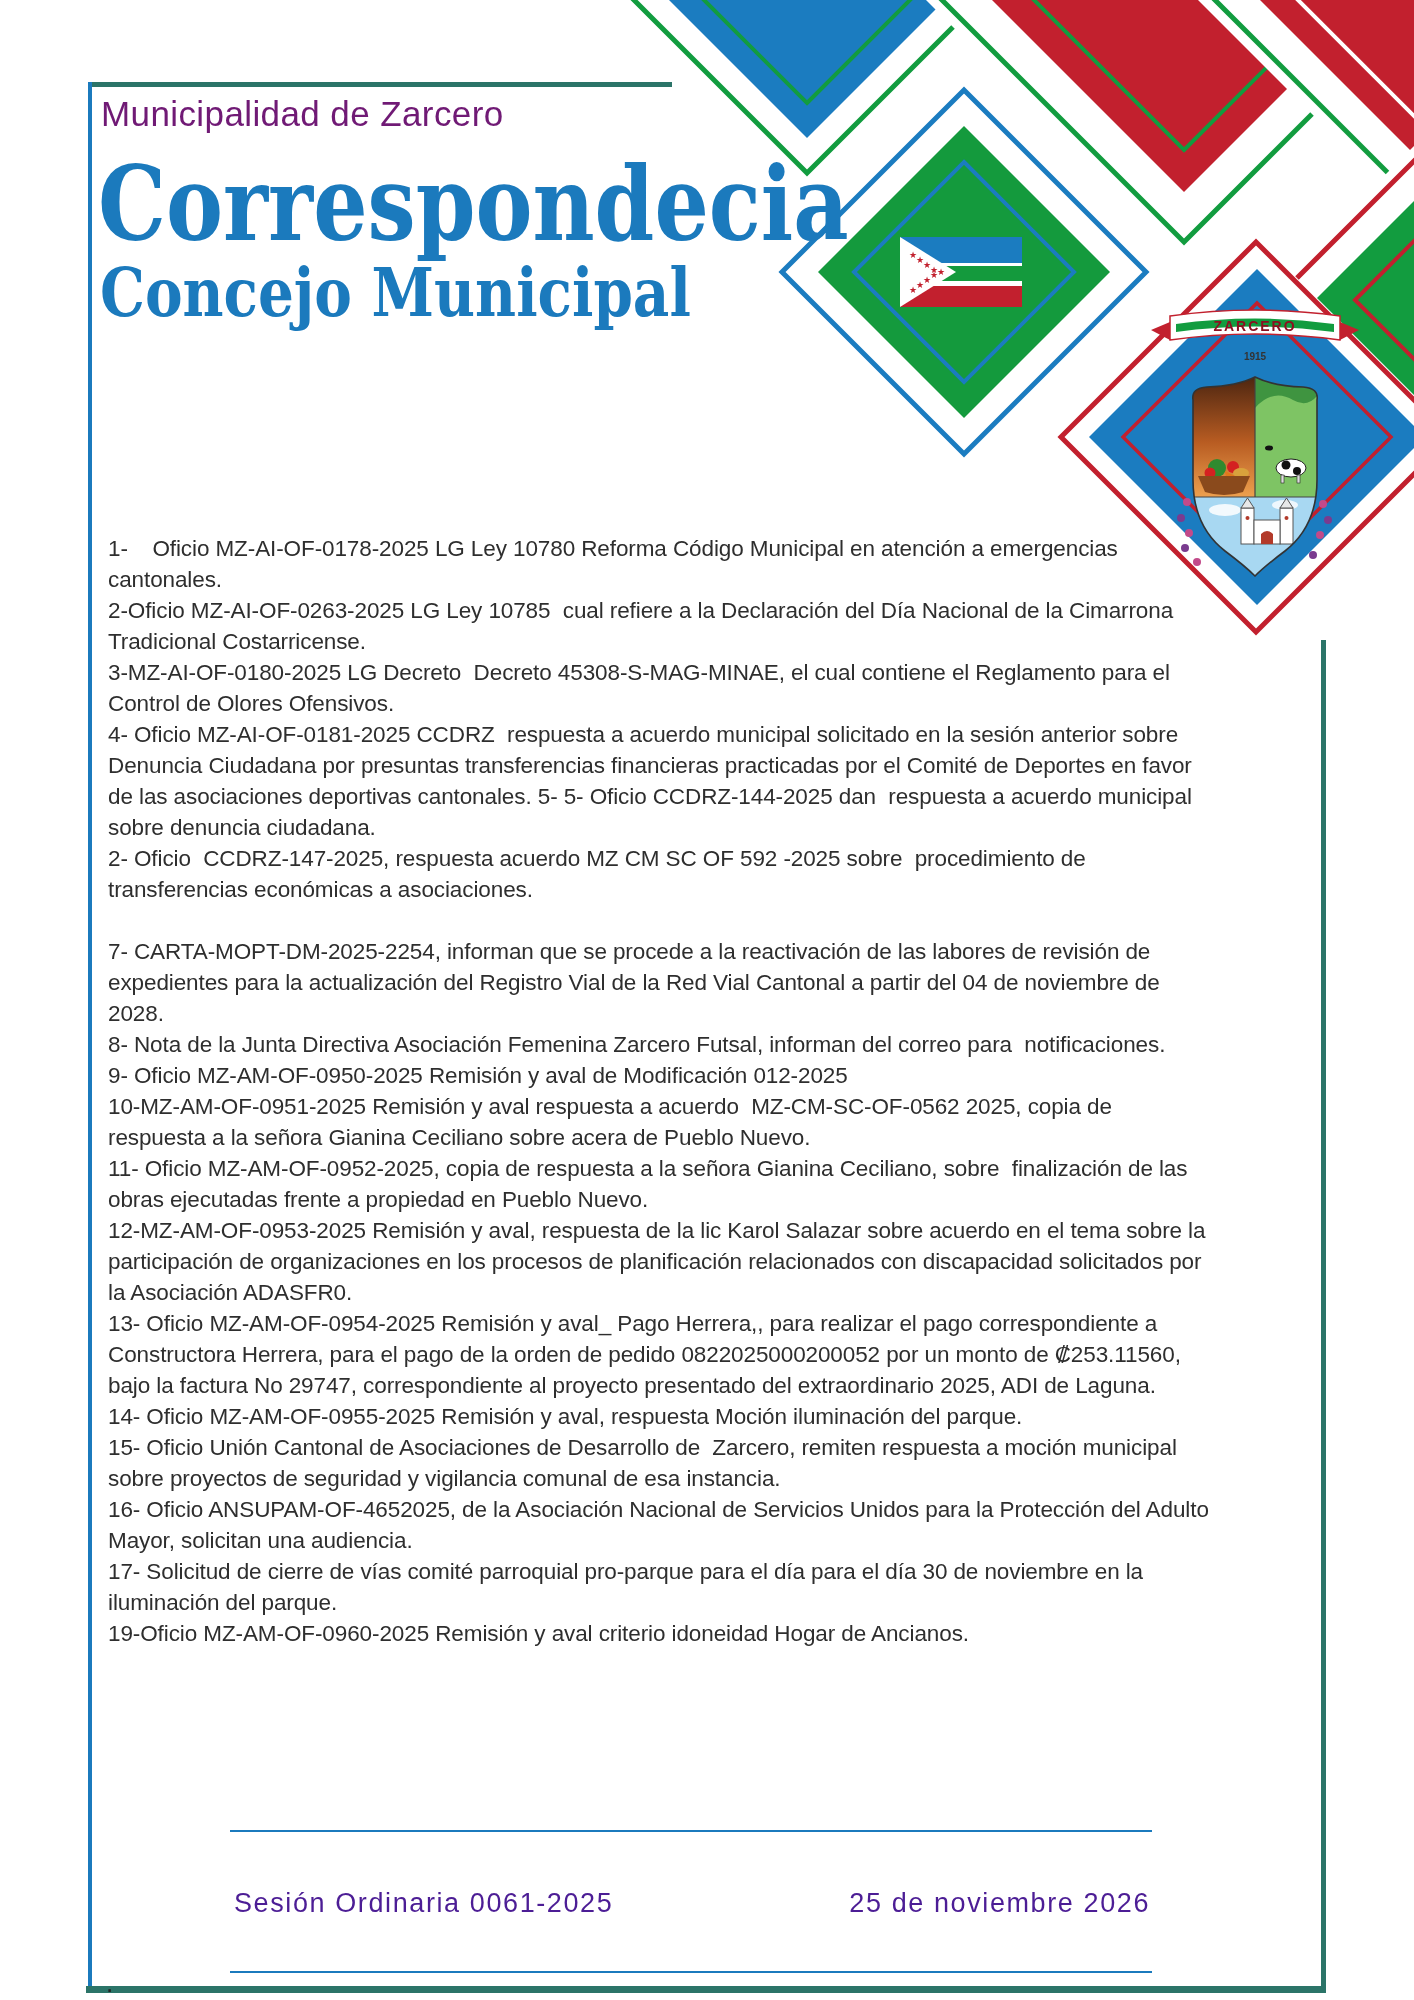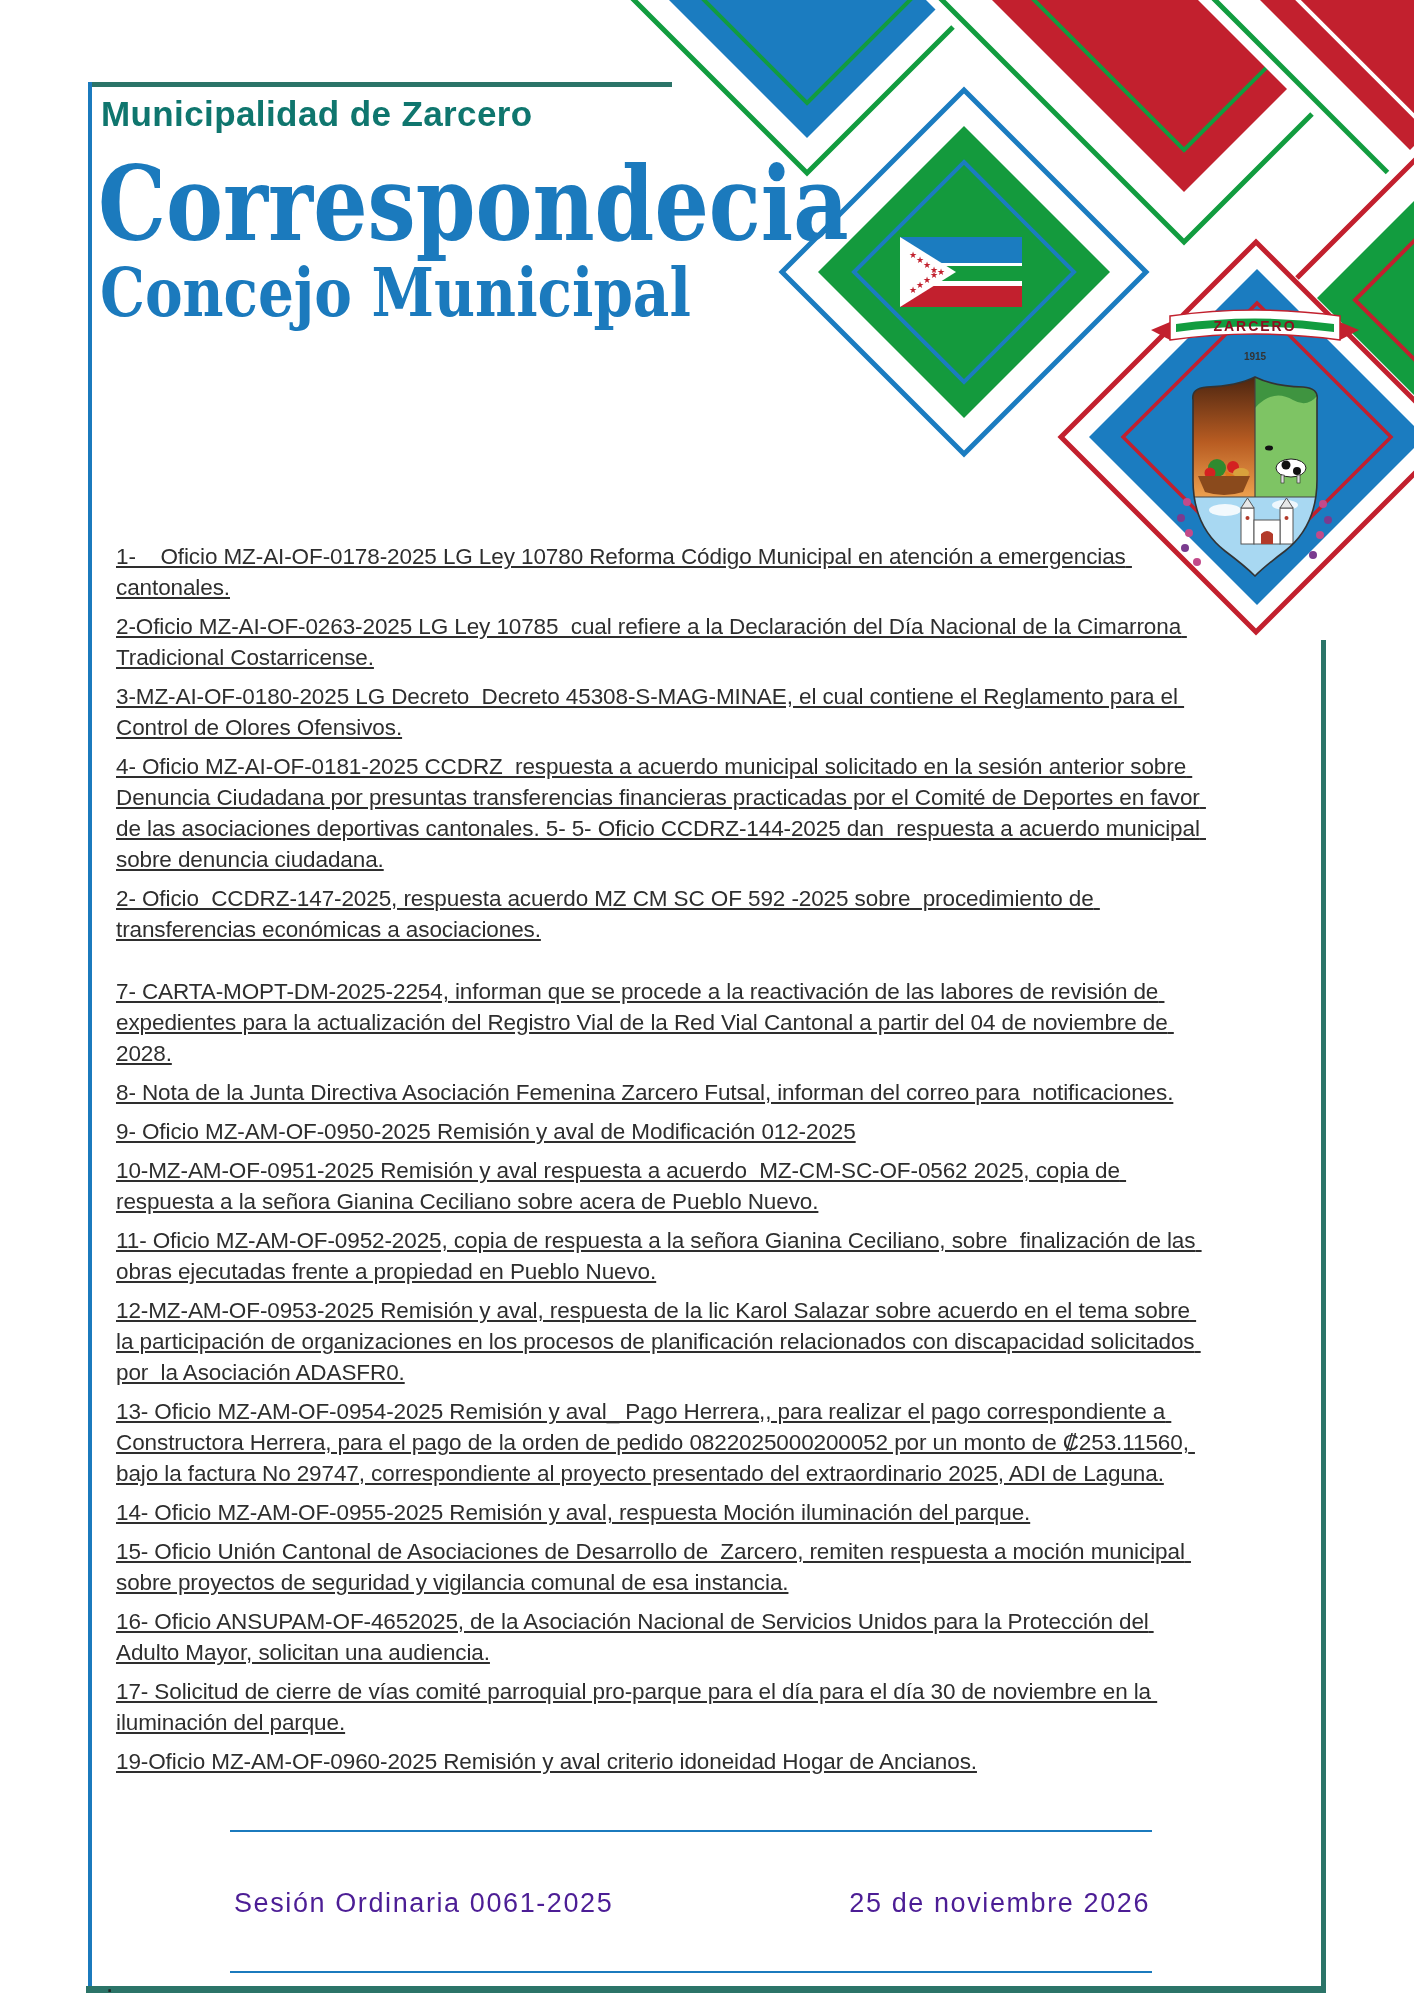--- a/index.html
+++ b/index.html
@@ -15,7 +15,7 @@
 
   .muni{
     position:absolute;left:101px;top:94px;
-    font-size:35px;font-weight:bold;color:#0f766e;letter-spacing:.4px;
+    font-size:35px;font-weight:normal;color:#701a75;letter-spacing:.4px;
   }
   .title{
     position:absolute;left:98px;top:152px;

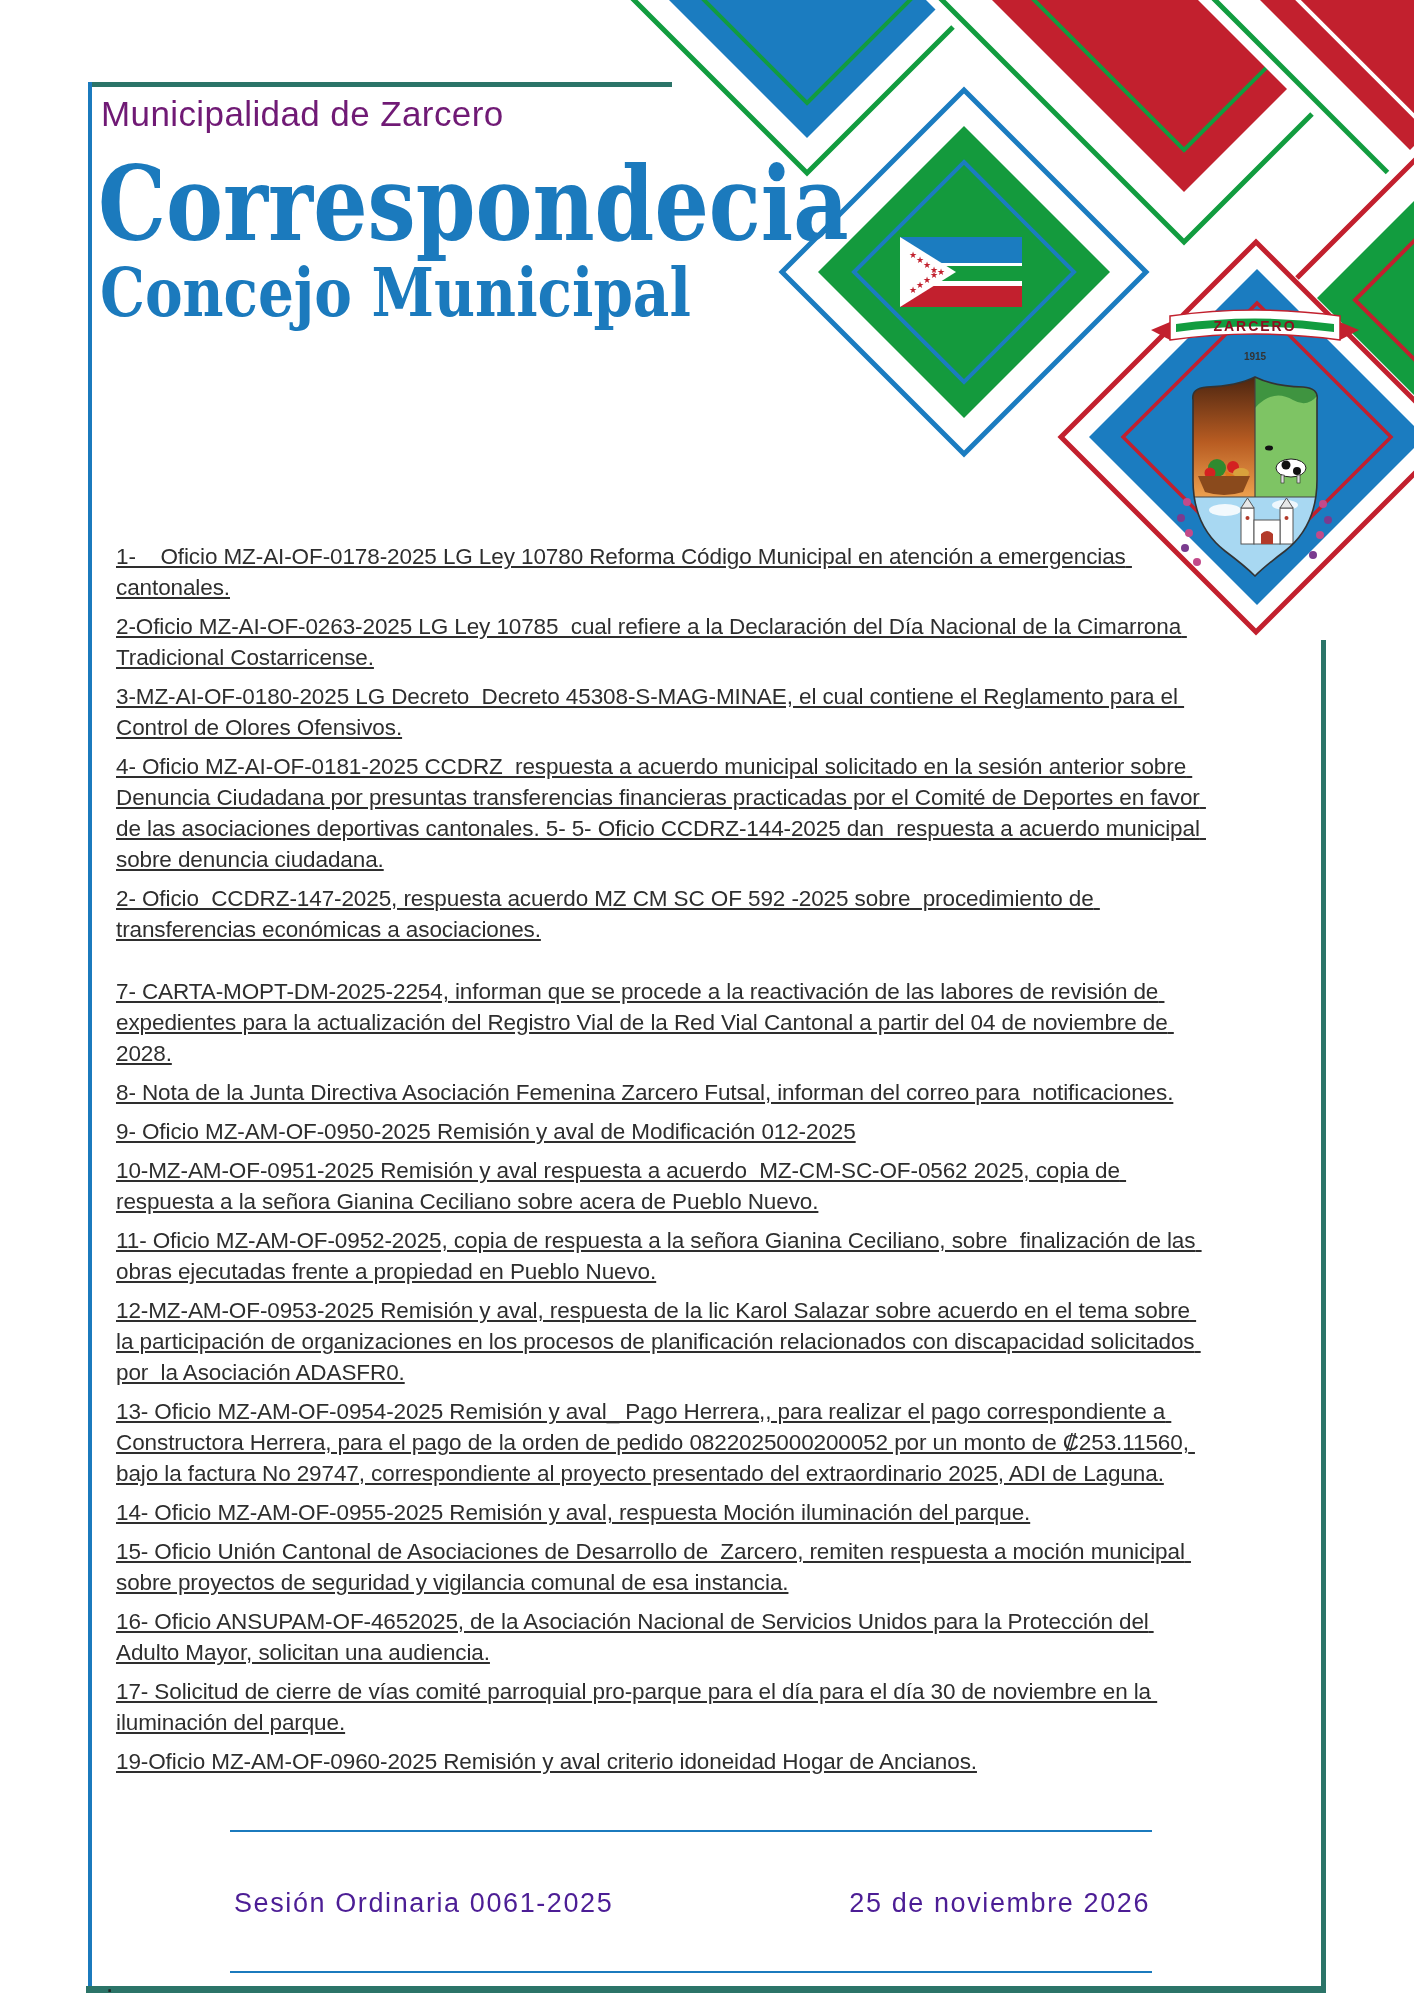--- a/index.html
+++ b/index.html
@@ -32,7 +32,7 @@
     position:absolute;left:108px;top:533px;width:1102px;
     font-size:22.5px;line-height:31px;color:#2e2e2e;letter-spacing:-0.1px;
   }
-  .body-text .citem{margin:8px;white-space:pre-wrap;text-decoration:underline;}
+  .body-text .citem{margin:0;white-space:pre-wrap;}
   .block2{margin-top:31px;}
 
   .footer-rule{position:absolute;left:230px;width:922px;height:2px;background:#1b7abd;}

